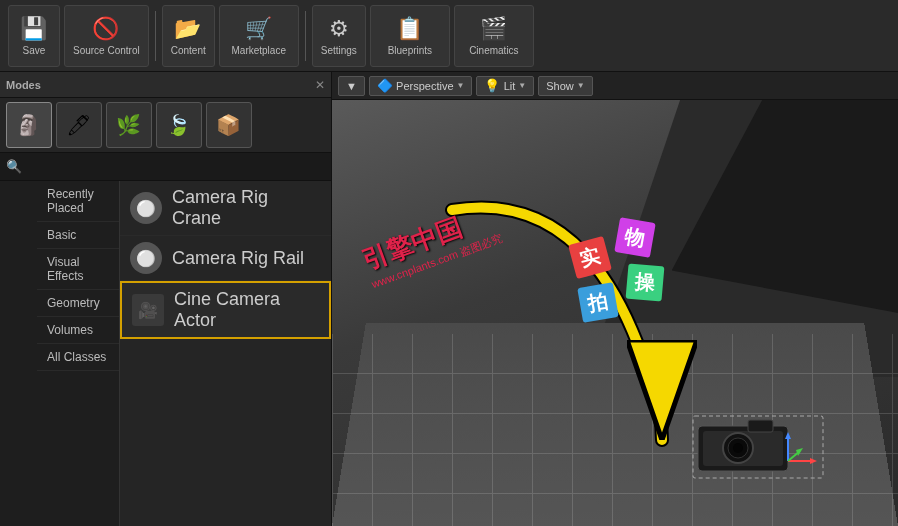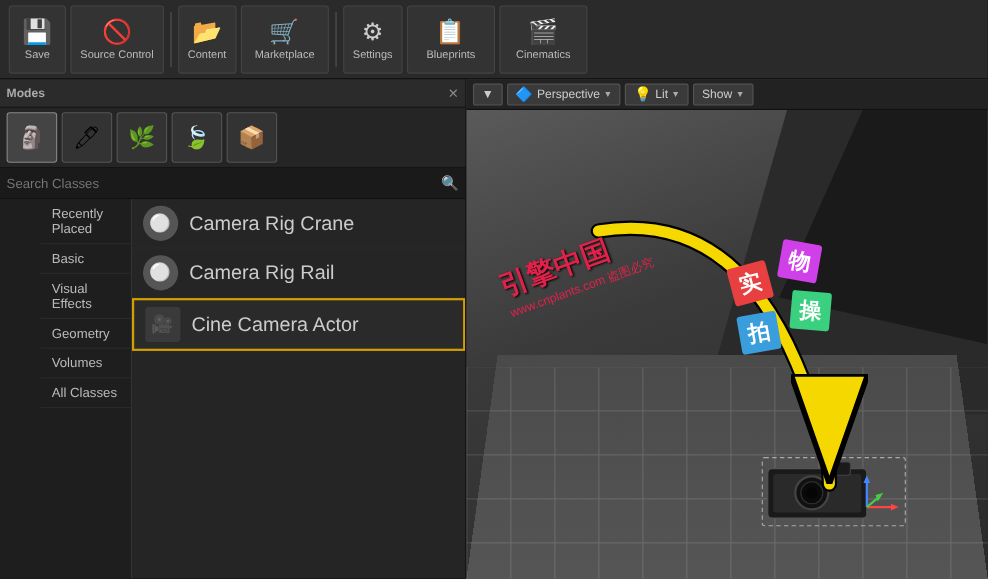--- a/index.html
+++ b/index.html
@@ -61,7 +61,7 @@
 
     
     .left-panel {
-      width: 424px;
+      width: 332px;
       background: #1e1e1e;
       display: flex;
       flex-direction: column;

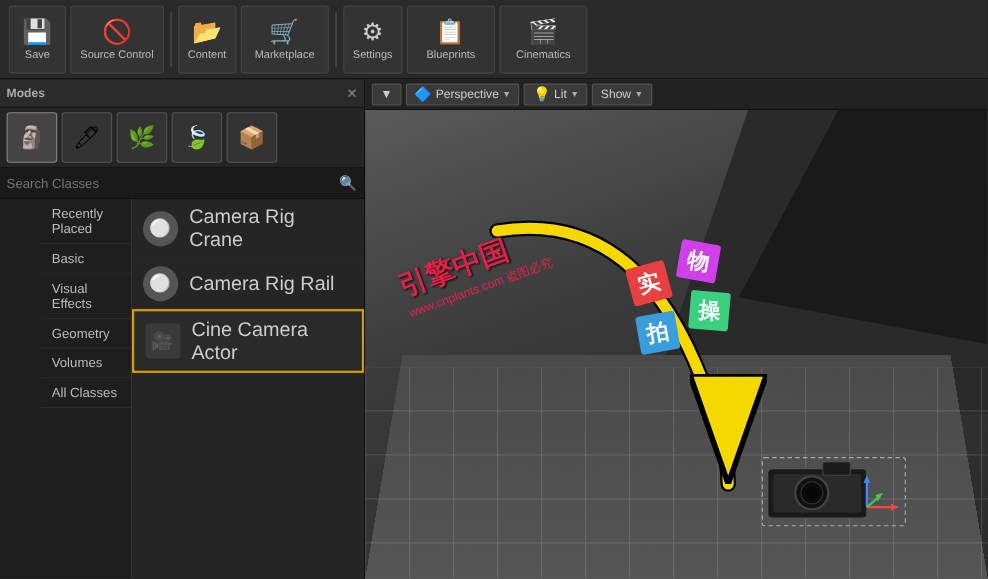--- a/index.html
+++ b/index.html
@@ -459,7 +459,6 @@
     </div>
 
     <div class="search-bar">
-      <input class="search-input" type="text" placeholder="Search Classes" style="">
       <span class="search-icon">🔍</span>
     </div>
 

